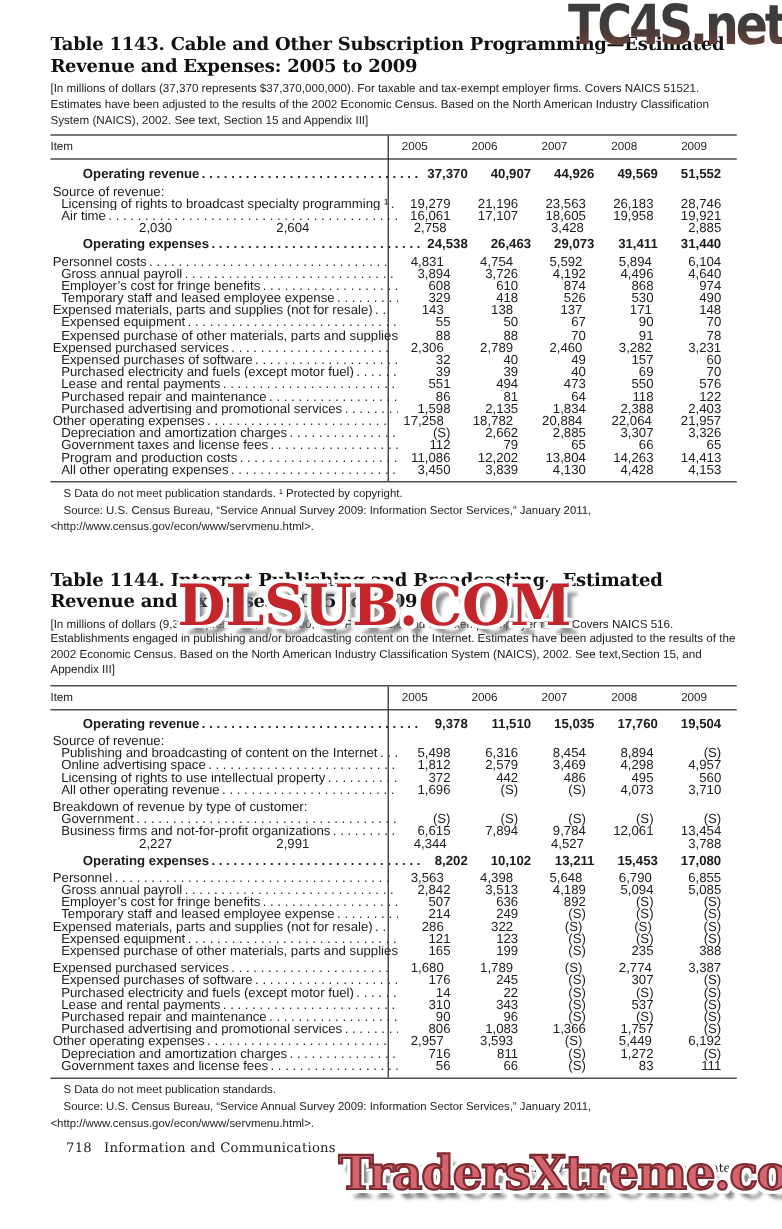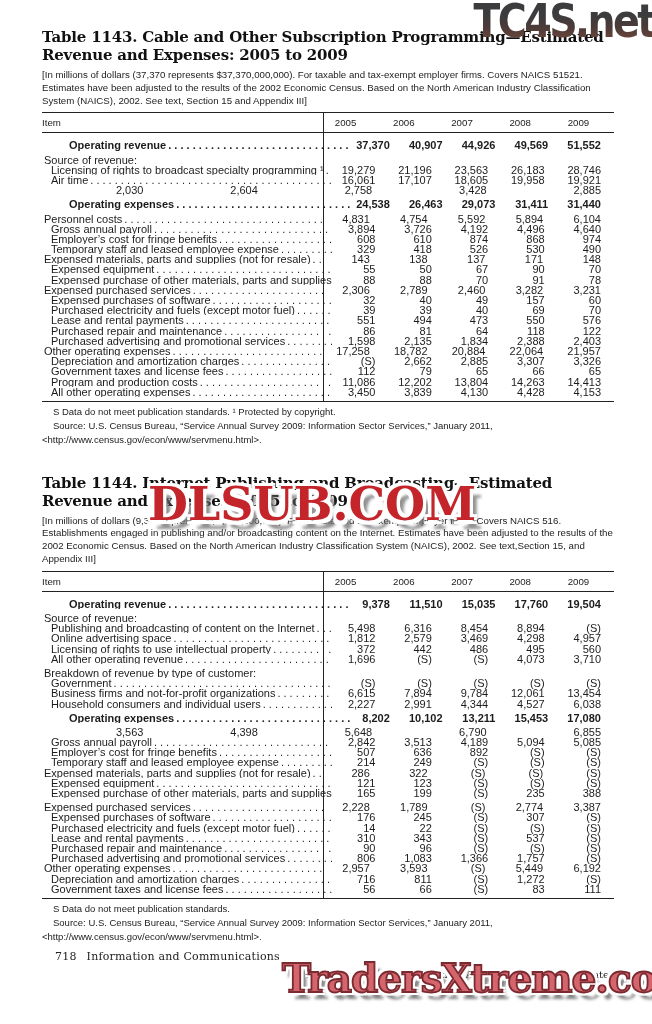--- a/index.html
+++ b/index.html
@@ -467,10 +467,6 @@
             <div class="val">13,454</div>
           </div>
           <div class="trow">
-            <div class="lbl ind1">
-              <span class="t">Household consumers and individual users</span>
-              <span class="dots"></span>
-            </div>
             <div class="val">2,227</div>
             <div class="val">2,991</div>
             <div class="val">4,344</div>

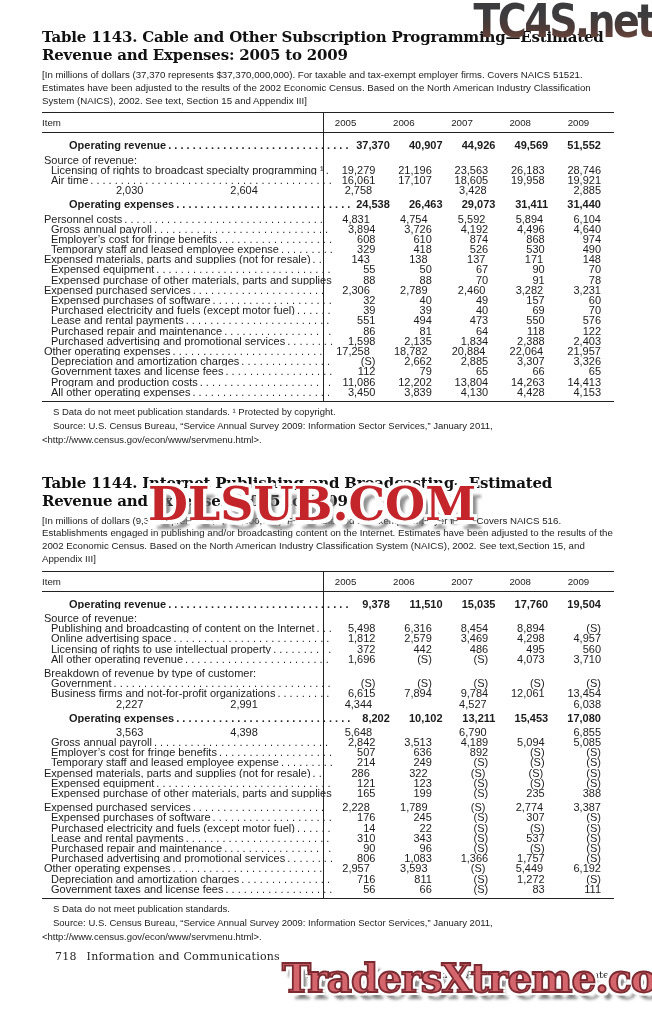--- a/index.html
+++ b/index.html
@@ -471,7 +471,7 @@
             <div class="val">2,991</div>
             <div class="val">4,344</div>
             <div class="val">4,527</div>
-            <div class="val">6,038</div>
+            <div class="val">3,788</div>
           </div>
           <div class="trow bold">
             <div class="lbl indb">

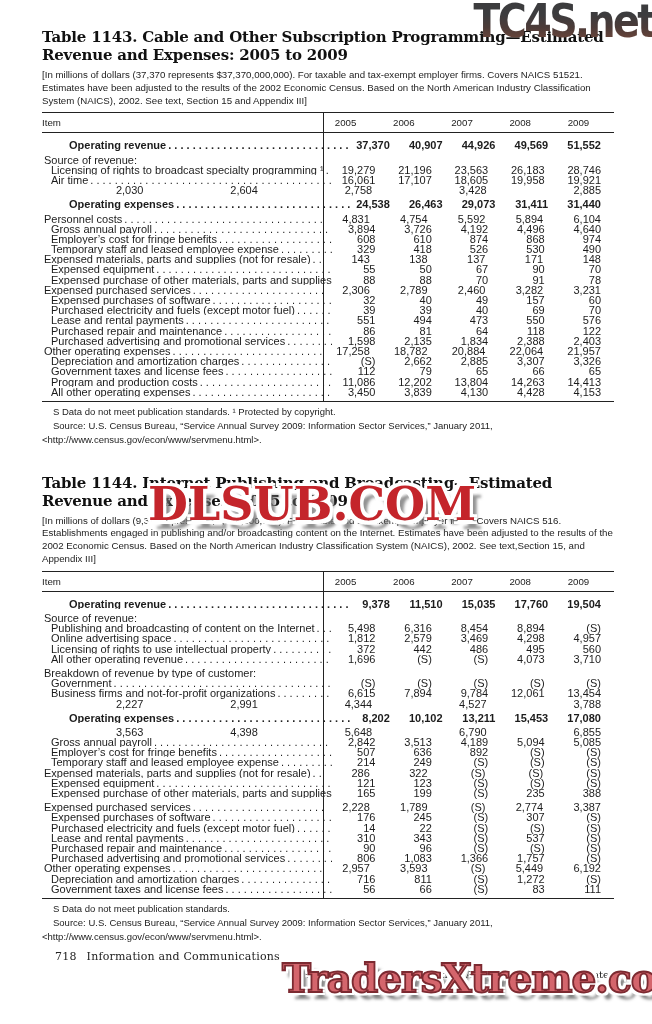--- a/index.html
+++ b/index.html
@@ -485,6 +485,10 @@
             <div class="val">17,080</div>
           </div>
           <div class="trow">
+            <div class="lbl ind0">
+              <span class="t">Personnel</span>
+              <span class="dots"></span>
+            </div>
             <div class="val">3,563</div>
             <div class="val">4,398</div>
             <div class="val">5,648</div>

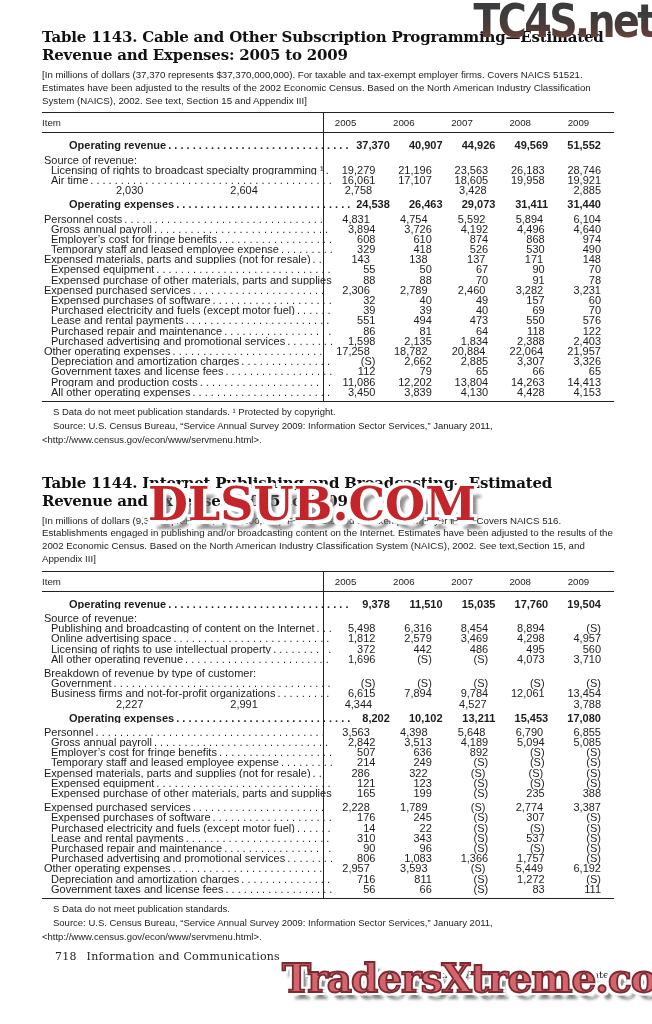--- a/index.html
+++ b/index.html
@@ -566,7 +566,7 @@
               <span class="t">Expensed purchased services</span>
               <span class="dots"></span>
             </div>
-            <div class="val">2,228</div>
+            <div class="val">1,680</div>
             <div class="val">1,789</div>
             <div class="val">(S)</div>
             <div class="val">2,774</div>

